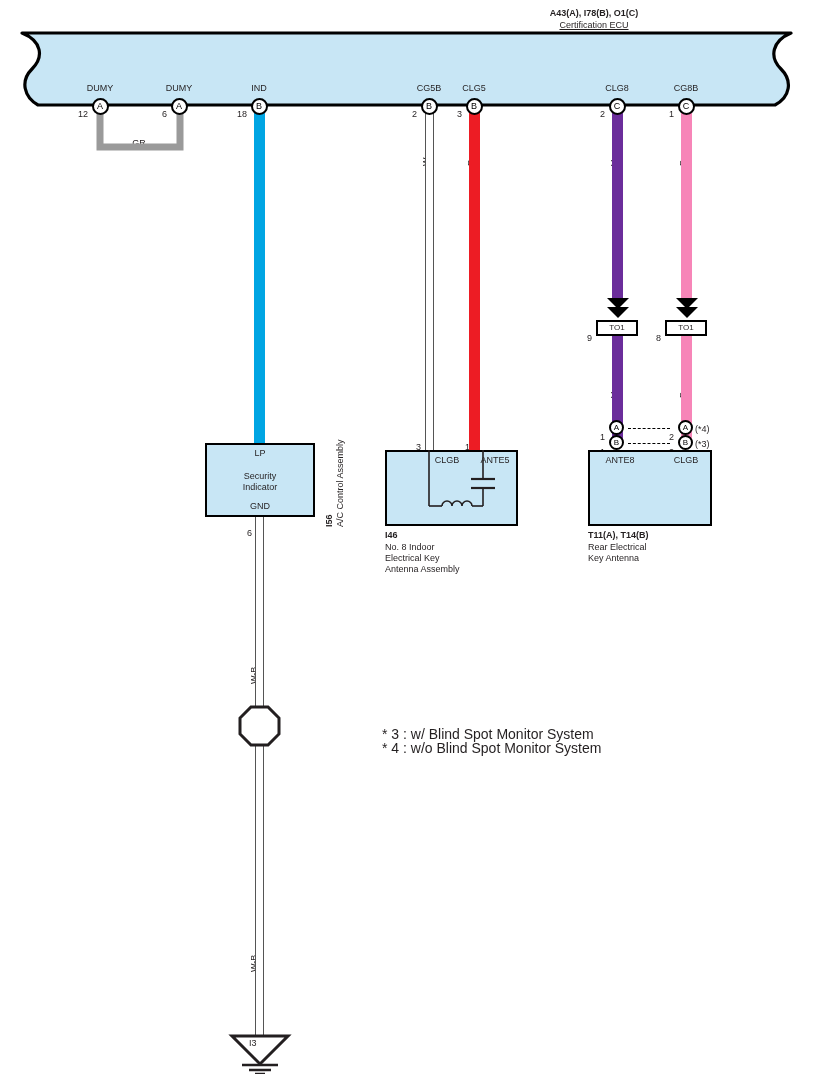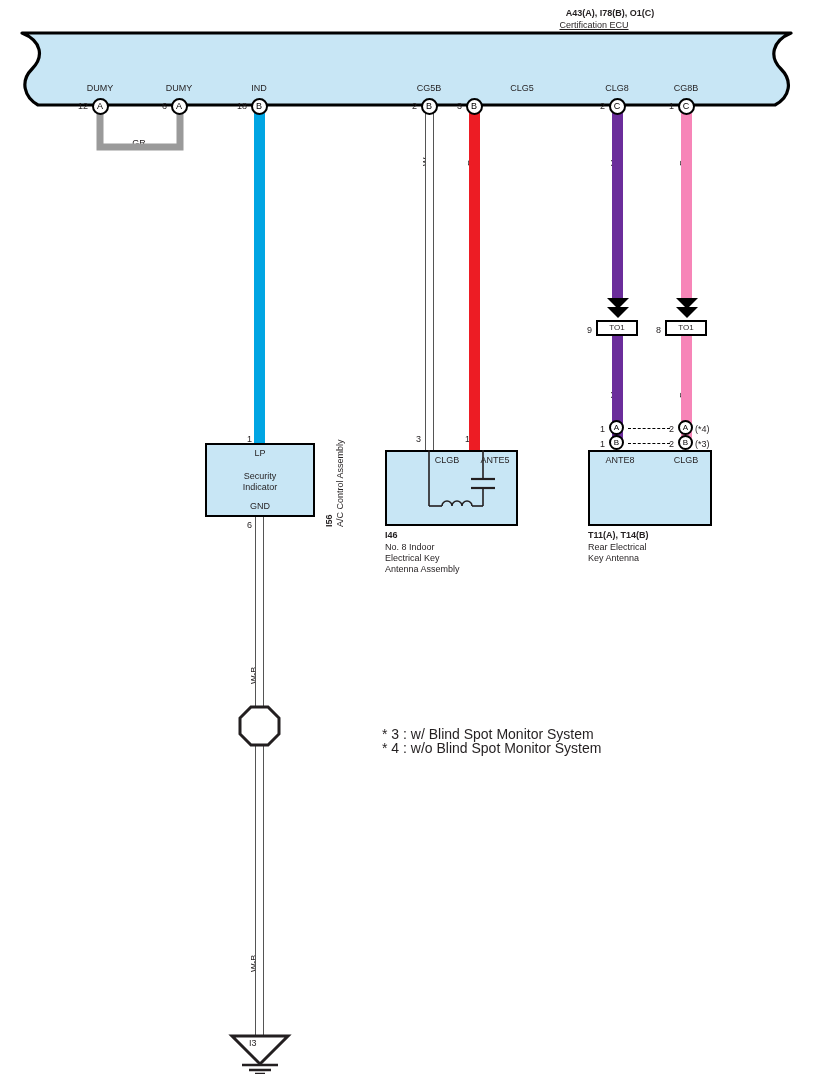--- a/index.html
+++ b/index.html
@@ -98,7 +98,7 @@
 
 <div id="canvas">
 
-  <div class="txt b c" style="left:594px; top:8px;margin-left:16px;">A43(A), I78(B), O1(C)</div>
+  <div class="txt b c" style="left:594px; top:8px;">A43(A), I78(B), O1(C)</div>
   <div class="txt c" style="left:594px; top:20px;text-decoration:underline;">Certification ECU</div>
 
   <svg id="ecu-banner" class="abs" viewBox="0 0 813 78">

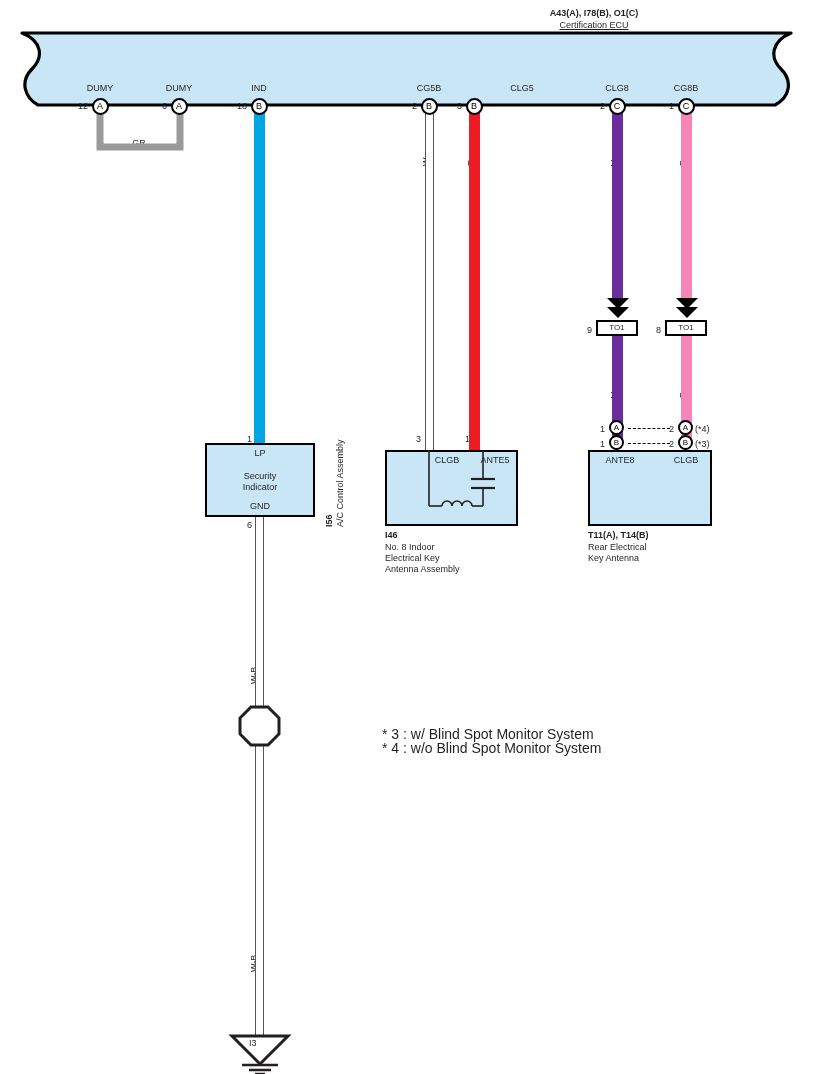--- a/index.html
+++ b/index.html
@@ -127,7 +127,7 @@
   <div class="txt r" style="left:417px; top:101px;">2</div>
   <div class="pin" style="left:420.5px; top:98px;">B</div>
 
-  <div class="txt c" style="left:474px; top:83px;margin-left:48px;">CLG5</div>
+  <div class="txt c" style="left:474px; top:83px;">CLG5</div>
   <div class="txt r" style="left:462px; top:101px;">3</div>
   <div class="pin" style="left:465.5px; top:98px;">B</div>
 

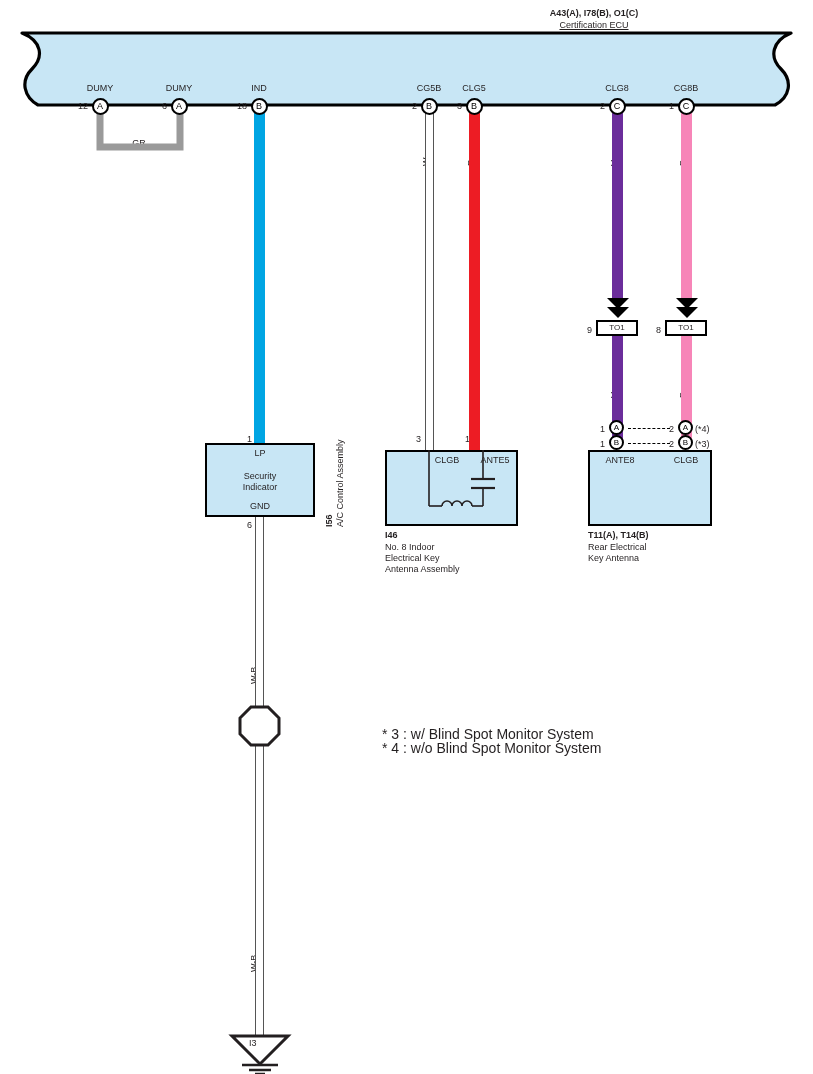--- a/index.html
+++ b/index.html
@@ -29,7 +29,7 @@
   }
   .txt.b { font-weight: bold; }
   .txt.c { text-align: center; transform: translateX(-50%); }
-  .txt.r { text-align: right; transform: translateX(-100%); }
+  .txt.r { text-align: right; transform: translateX(-100%); margin-top: 8px; }
   .vert {
     position: absolute;
     font-size: 9px;

